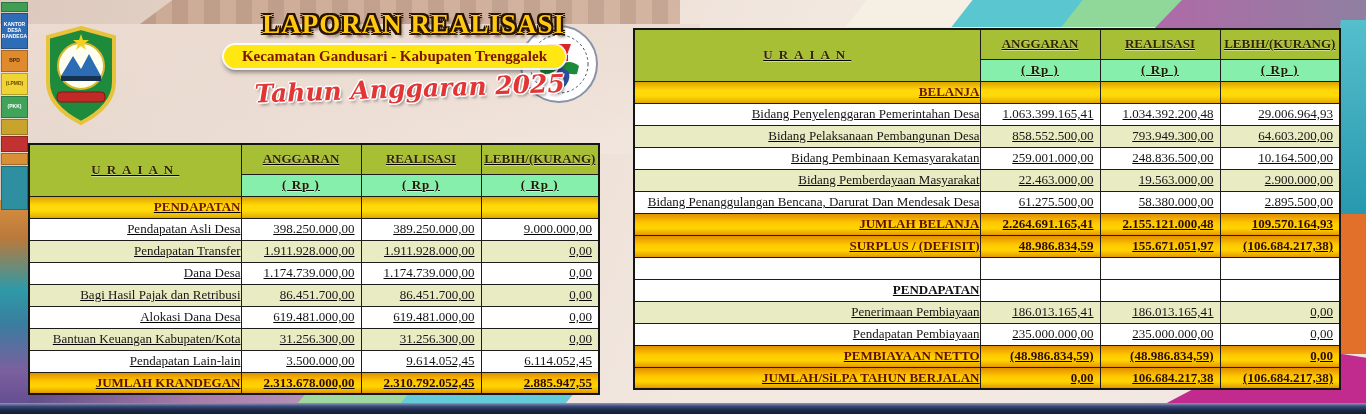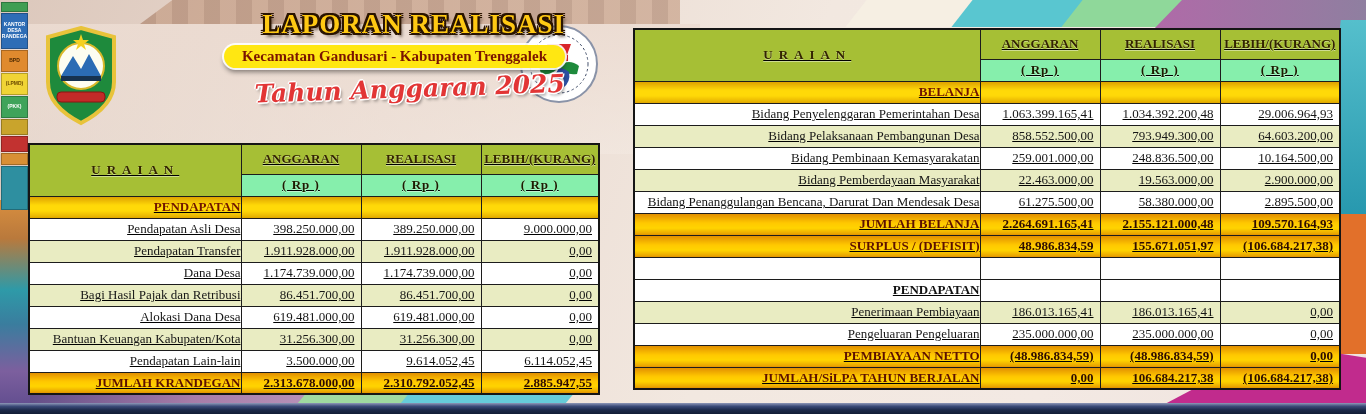--- a/index.html
+++ b/index.html
@@ -315,7 +315,7 @@
           <td class="num">0,00</td>
         </tr>
         <tr class="row-sub">
-          <td class="lbl">Pengeluaran Pengeluaran</td>
+          <td class="lbl">Pendapatan Pembiayaan</td>
           <td class="num">235.000.000,00</td>
           <td class="num">235.000.000,00</td>
           <td class="num">0,00</td>

